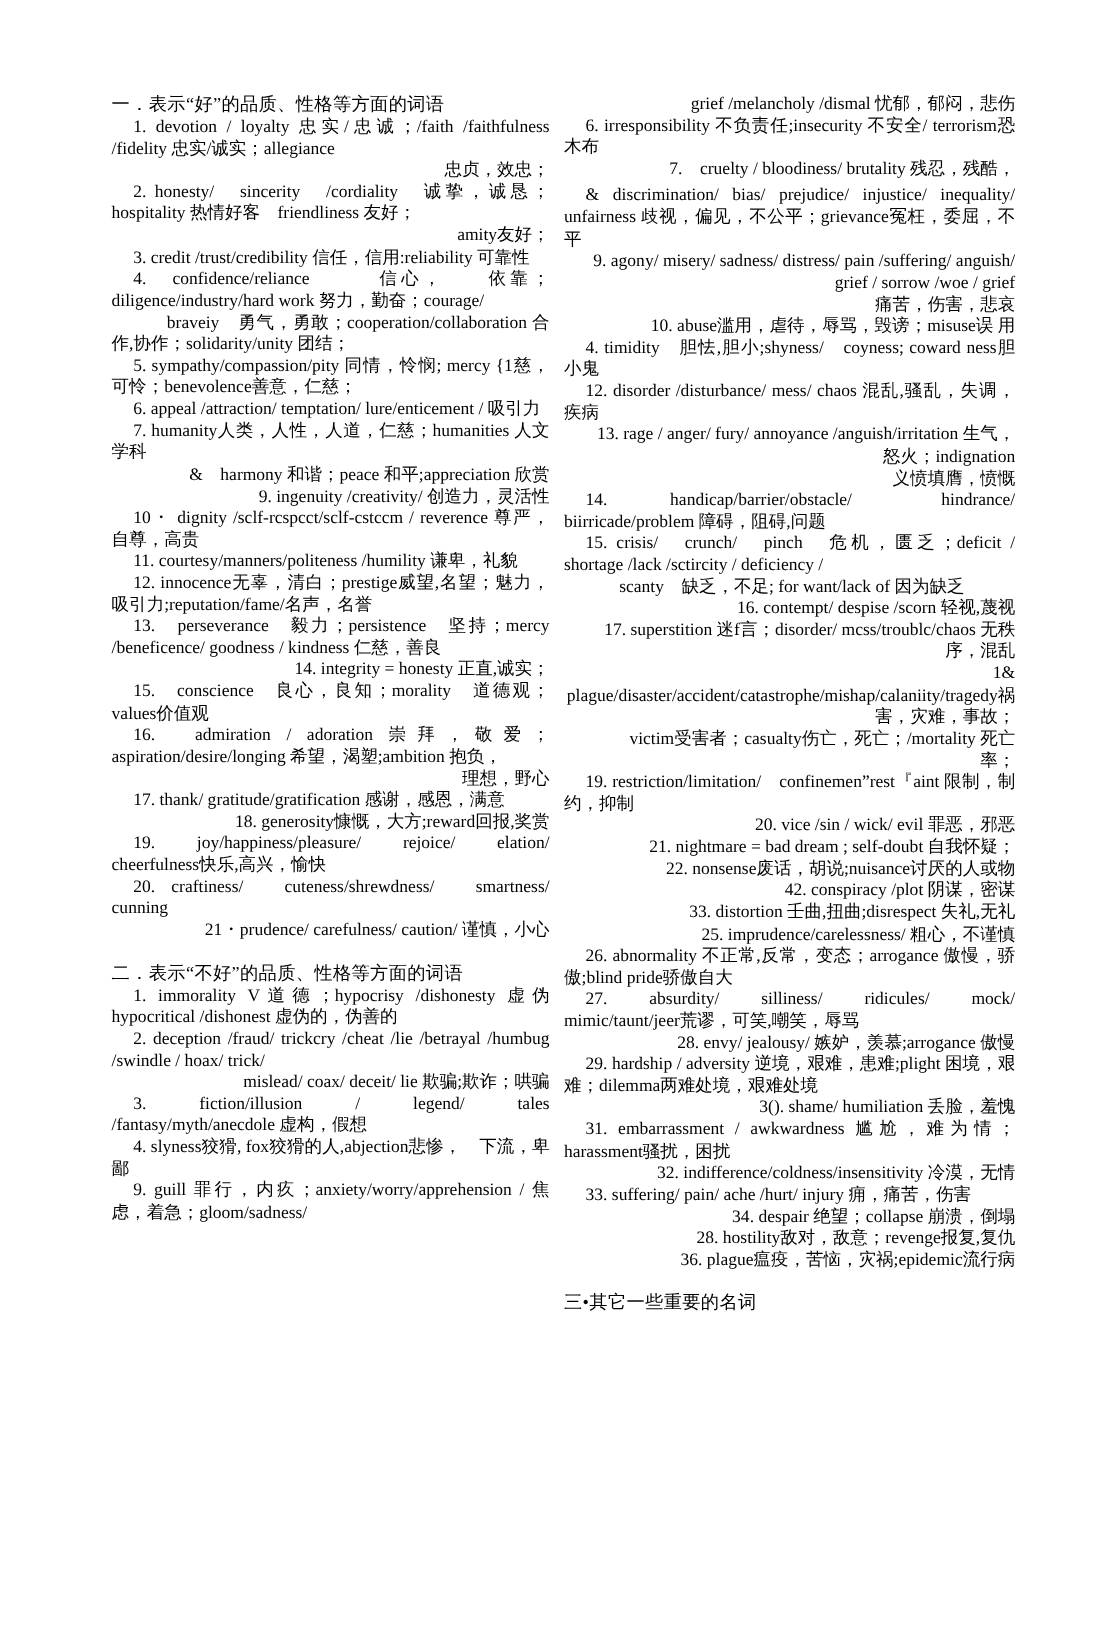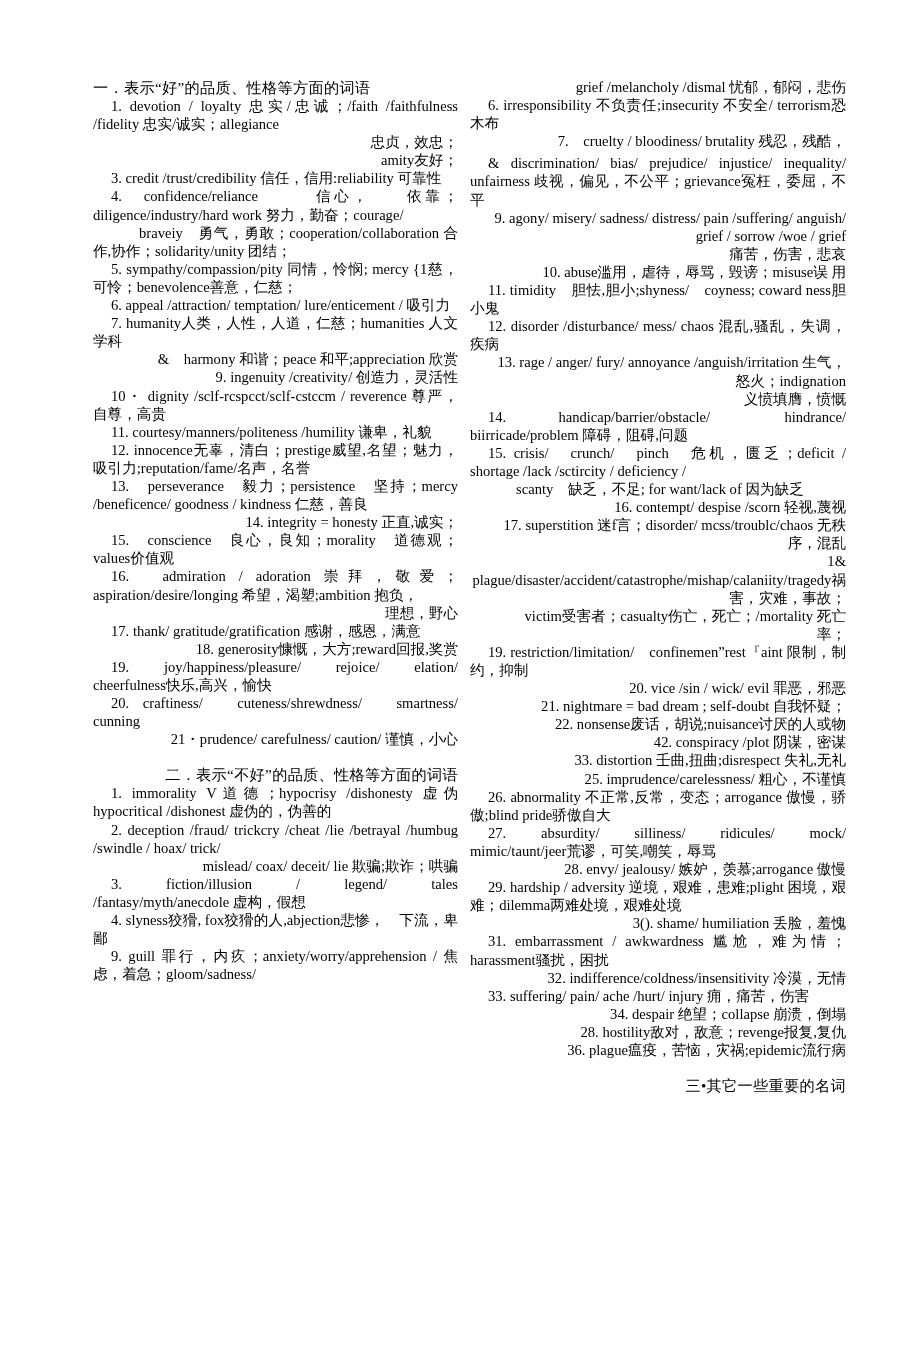--- a/index.html
+++ b/index.html
@@ -93,6 +93,7 @@
       <p class="ind">1. devotion / loyalty 忠实/忠诚；/faith /faithfulness /fidelity 忠实/诚实；allegiance</p>
       <p class="ind2 noj">忠贞，效忠；</p>
 
+      <p class="ind">2. honesty/　sincerity　/cordiality　诚挚，诚恳；hospitality 热情好客　friendliness 友好；</p>
       <p class="ind noj">amity友好；</p>
 
       <p class="ind">3. credit /trust/credibility 信任，信用:reliability 可靠性</p>

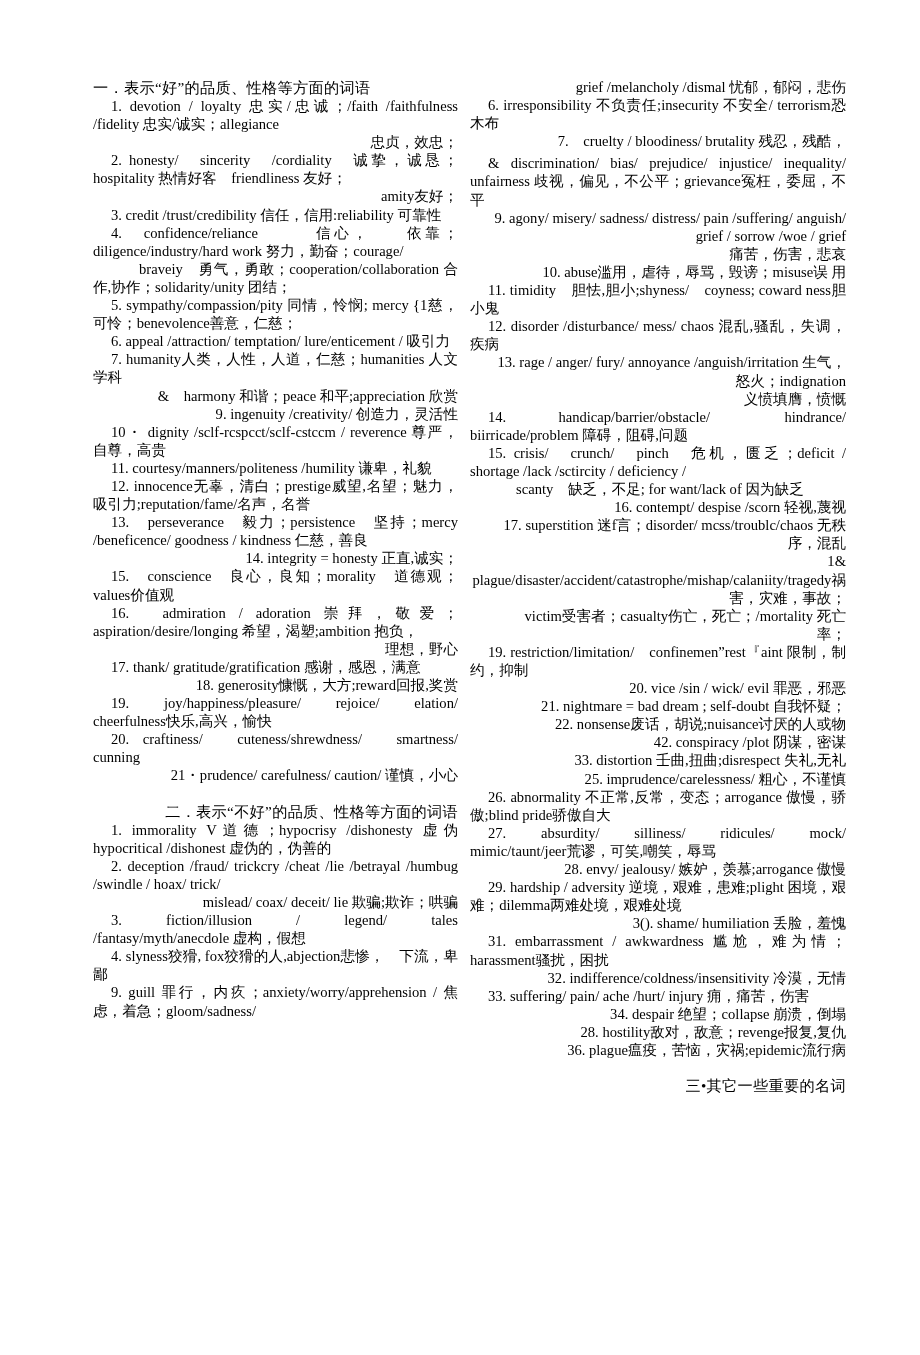--- a/index.html
+++ b/index.html
@@ -165,7 +165,7 @@
 
       <p class="ind noj">10. abuse滥用，虐待，辱骂，毁谤；misuse误 用</p>
 
-      <p class="ind">11. timidity　胆怯,胆小;shyness/　coyness; coward ness胆小鬼</p>
+      <p class="ind">4. timidity　胆怯,胆小;shyness/　coyness; coward ness胆小鬼</p>
 
       <p class="ind">12. disorder /disturbance/ mess/ chaos 混乱,骚乱，失调，疾病</p>
 

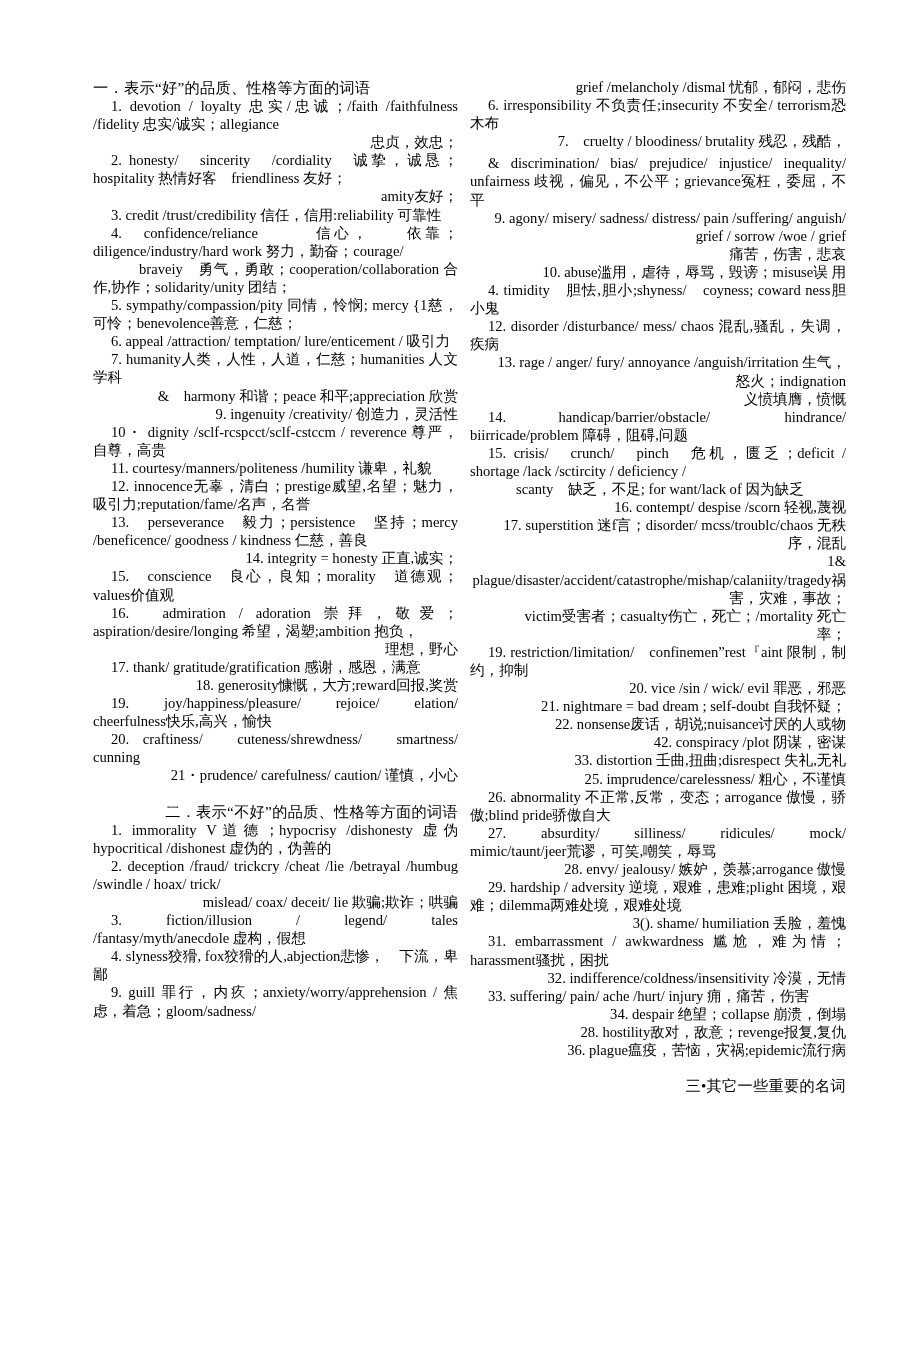--- a/index.html
+++ b/index.html
@@ -64,7 +64,6 @@
   }
   p.gap-above {
     margin-top: 17px;
-    text-align: right;
   }
   p.gap-small {
     margin-top: 4px;

